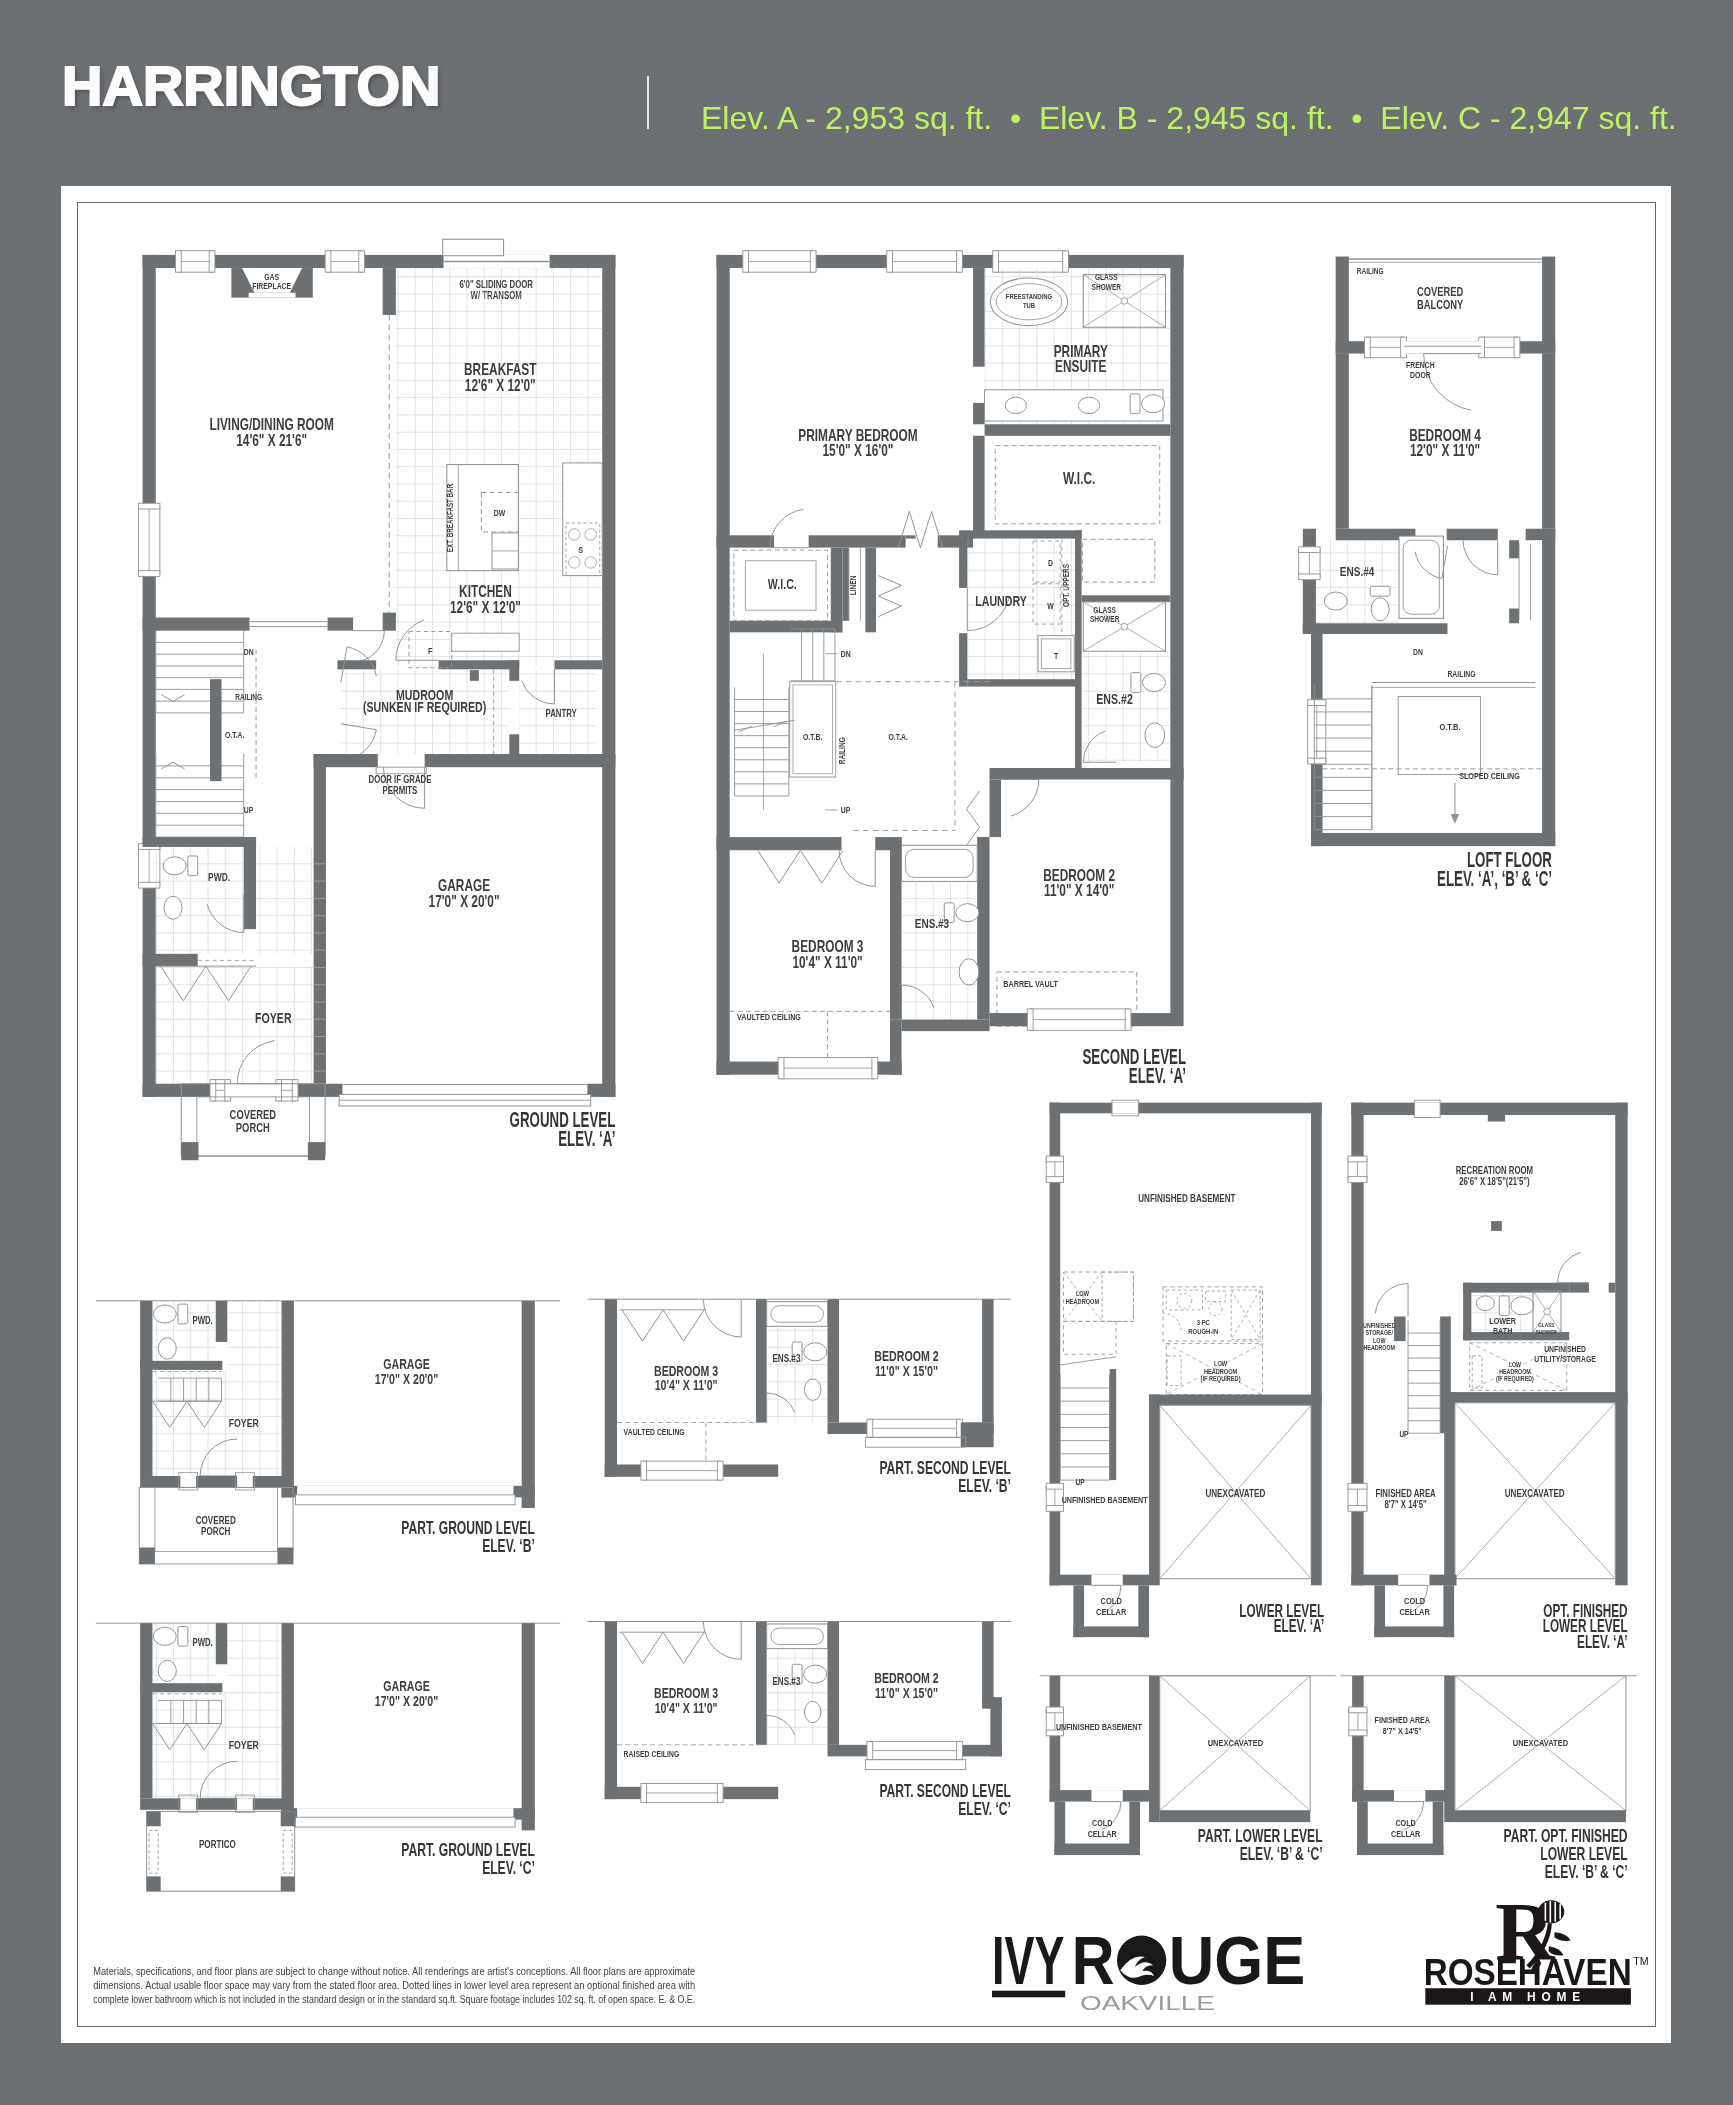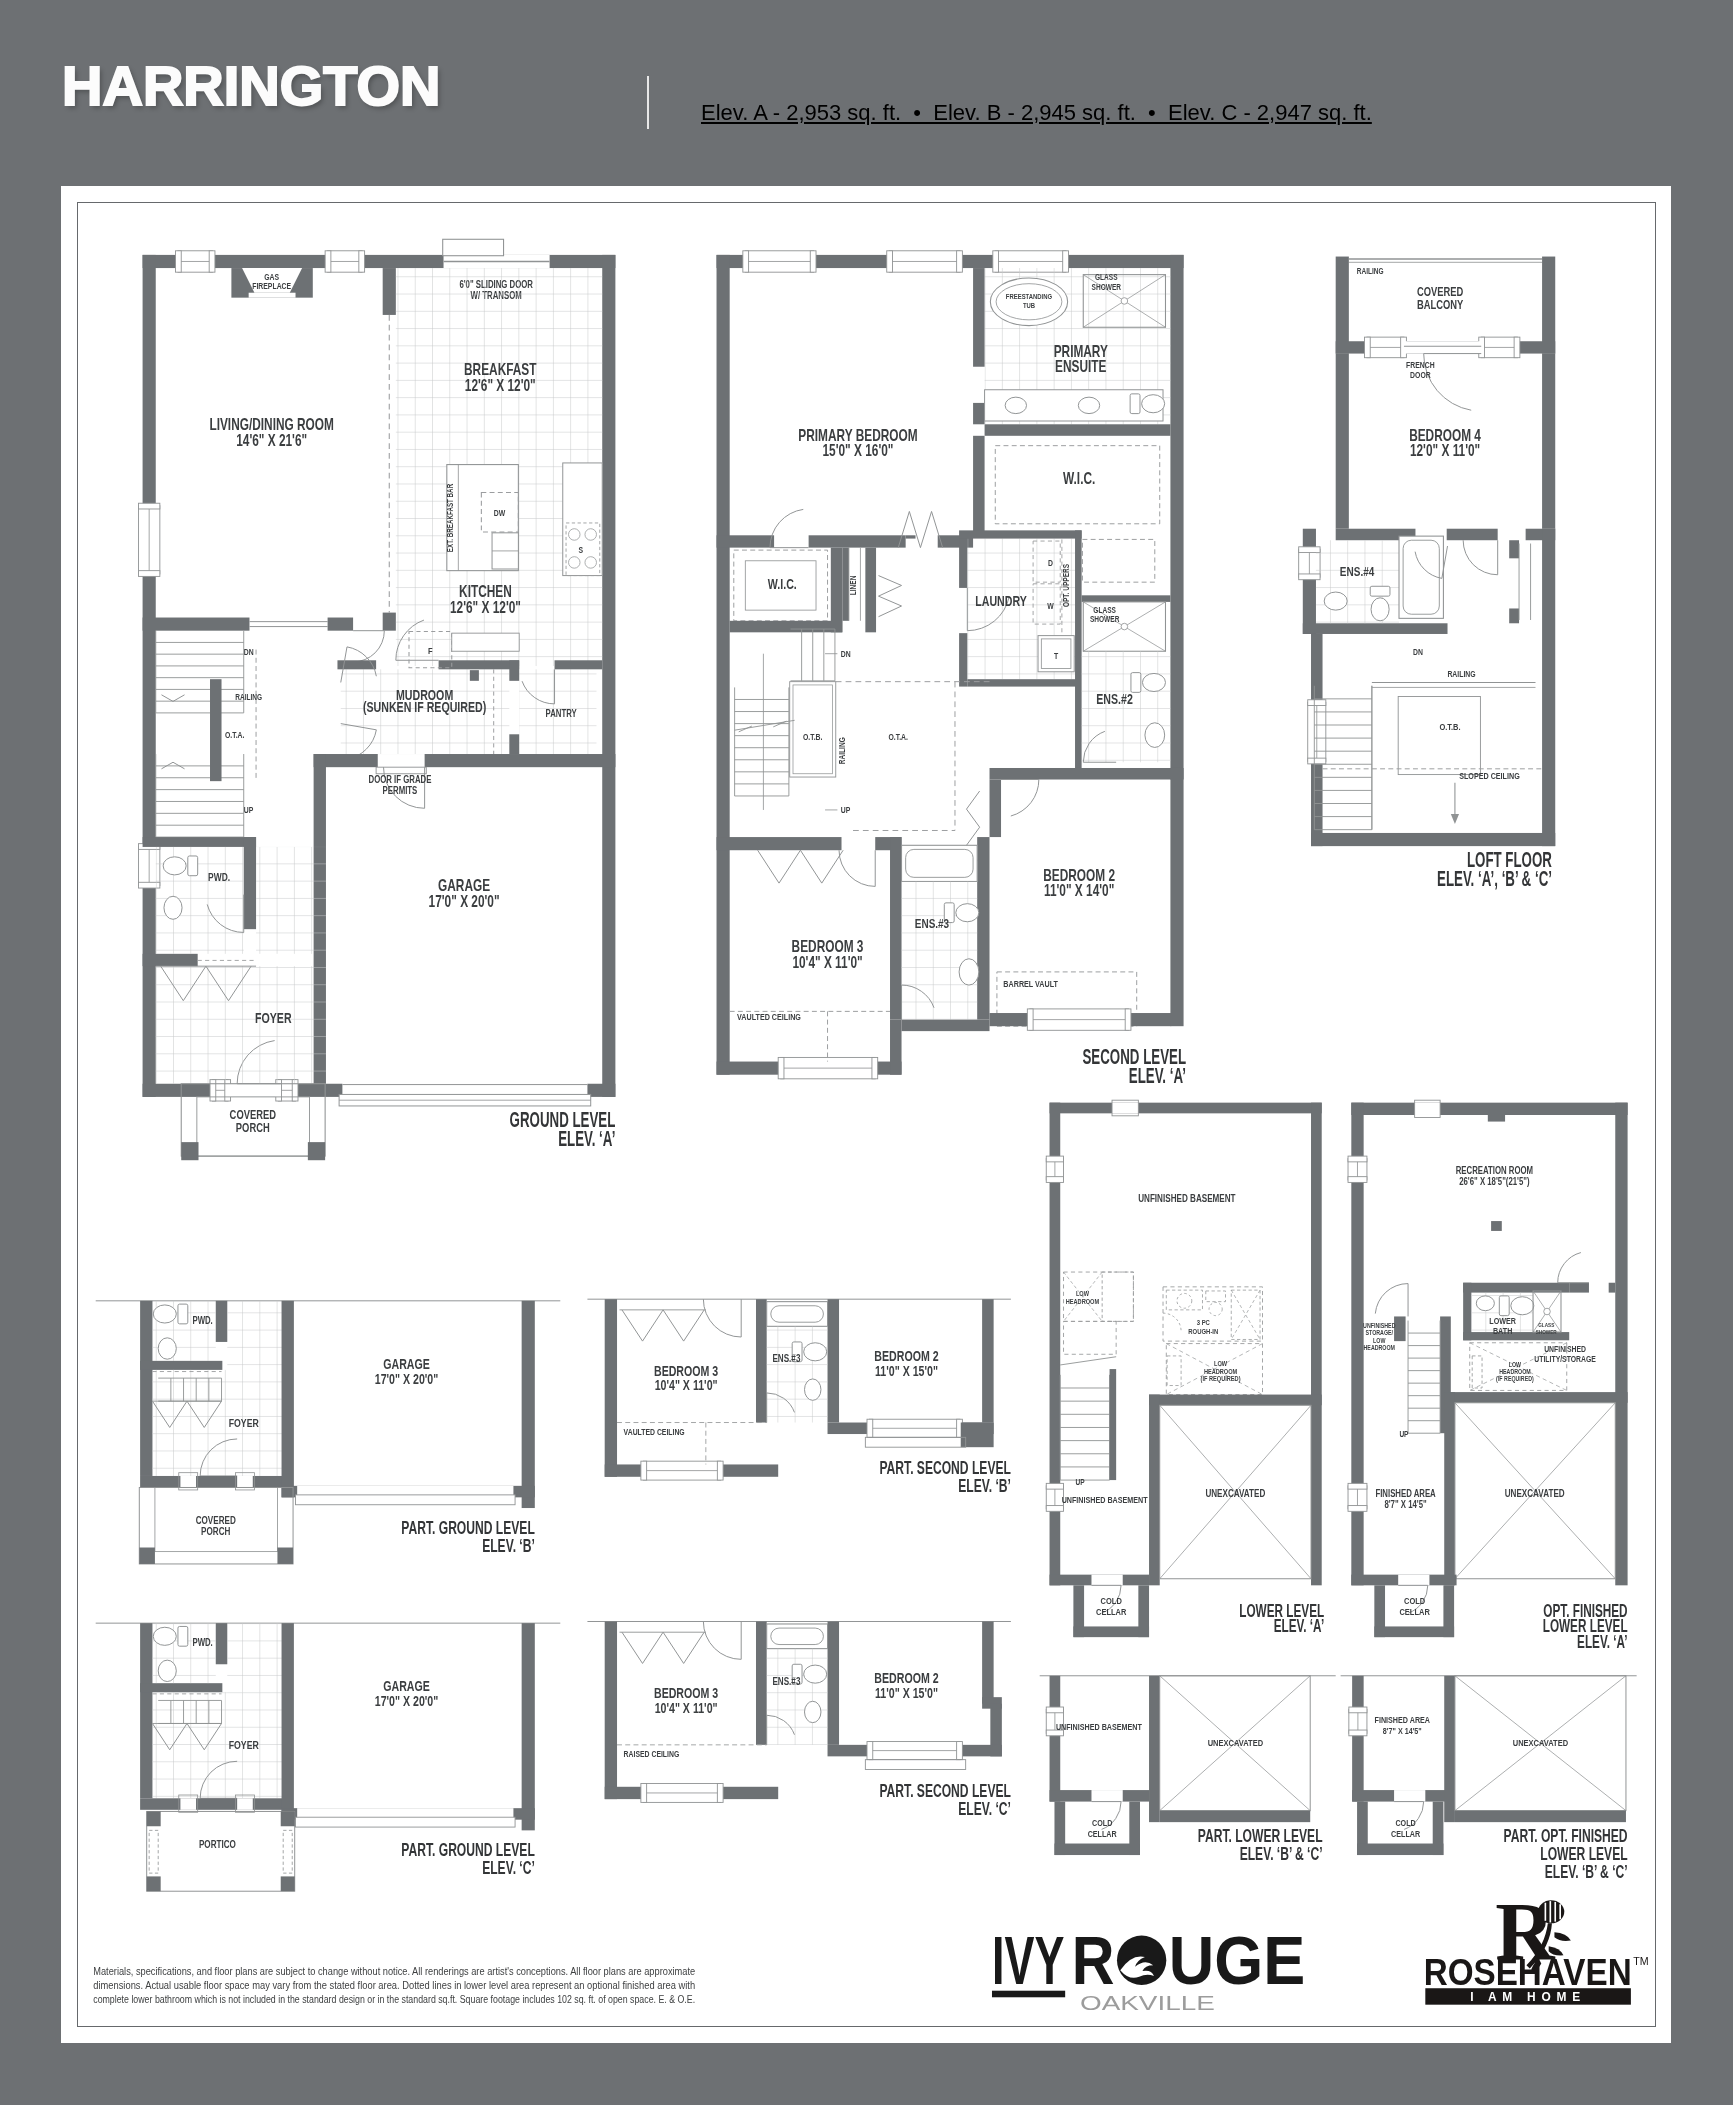--- a/index.html
+++ b/index.html
@@ -6,7 +6,7 @@
 .hd{position:absolute;left:62px;top:53px;font-size:56px;font-weight:bold;color:#fcfcfc;-webkit-text-stroke:2.1px #fcfcfc;
     letter-spacing:0px;text-shadow:2.5px 3.3px 5.8px rgba(0,0,0,0.28);}
 .sep{position:absolute;left:647px;top:76px;width:1.6px;height:53px;background:#e8e8e8;}
-.elev{position:absolute;left:701px;top:100px;font-size:22px;color:#000000;text-decoration:underline;}
+.elev{position:absolute;left:701px;top:100px;font-size:32px;color:#bef264;}
 .panel{position:absolute;left:61px;top:186px;width:1610px;height:1857px;background:#ffffff;}
 .inner{position:absolute;left:16.4px;top:16.4px;width:1577px;height:1823px;border:1.6px solid #66696c;}
 svg{position:absolute;left:0;top:0;}

